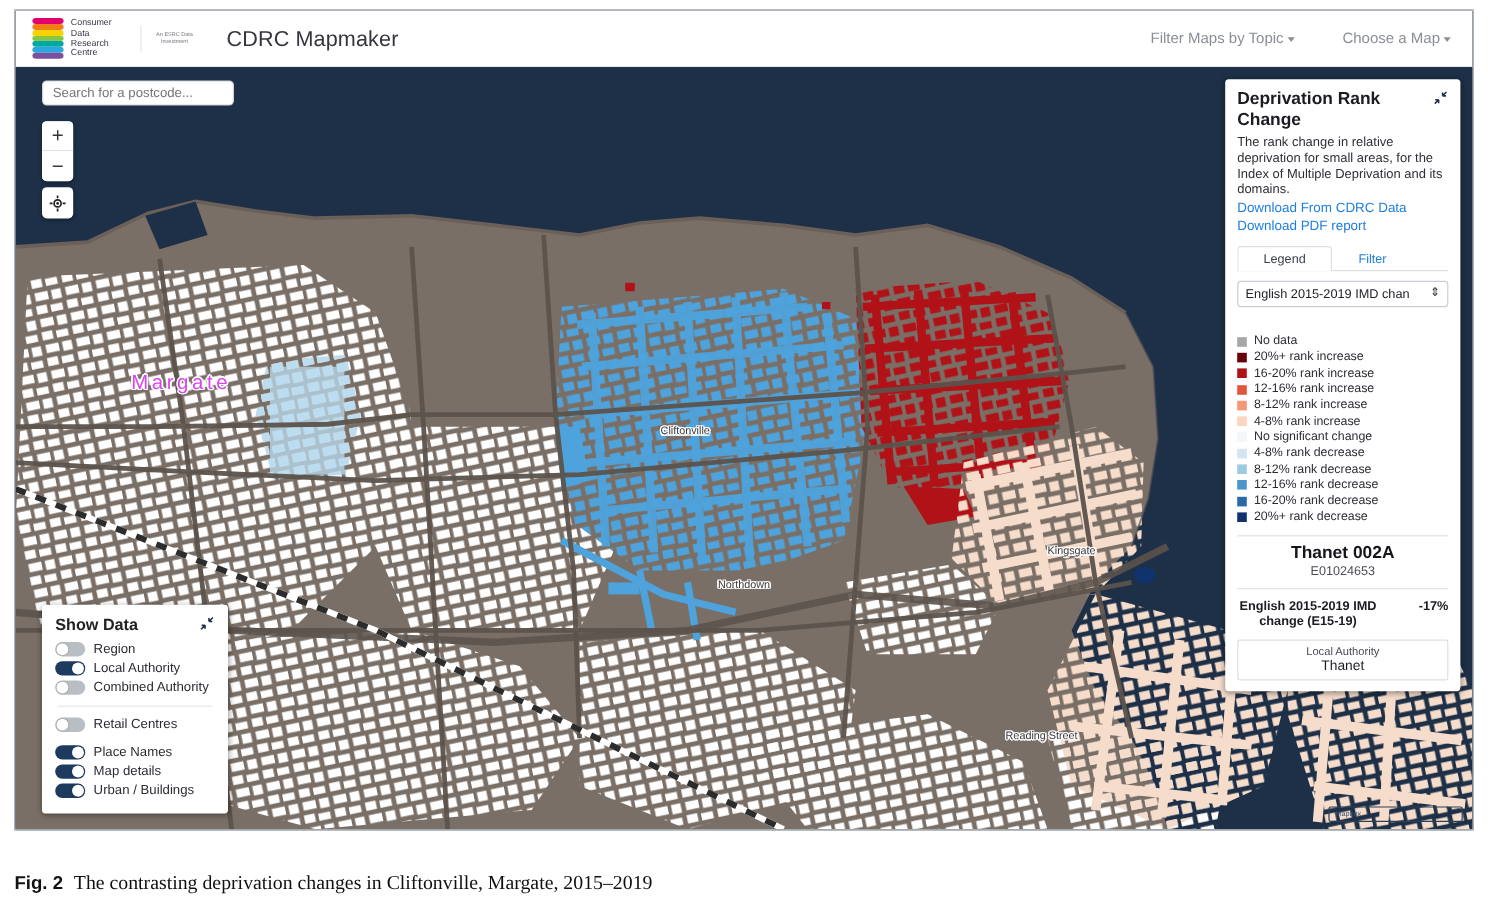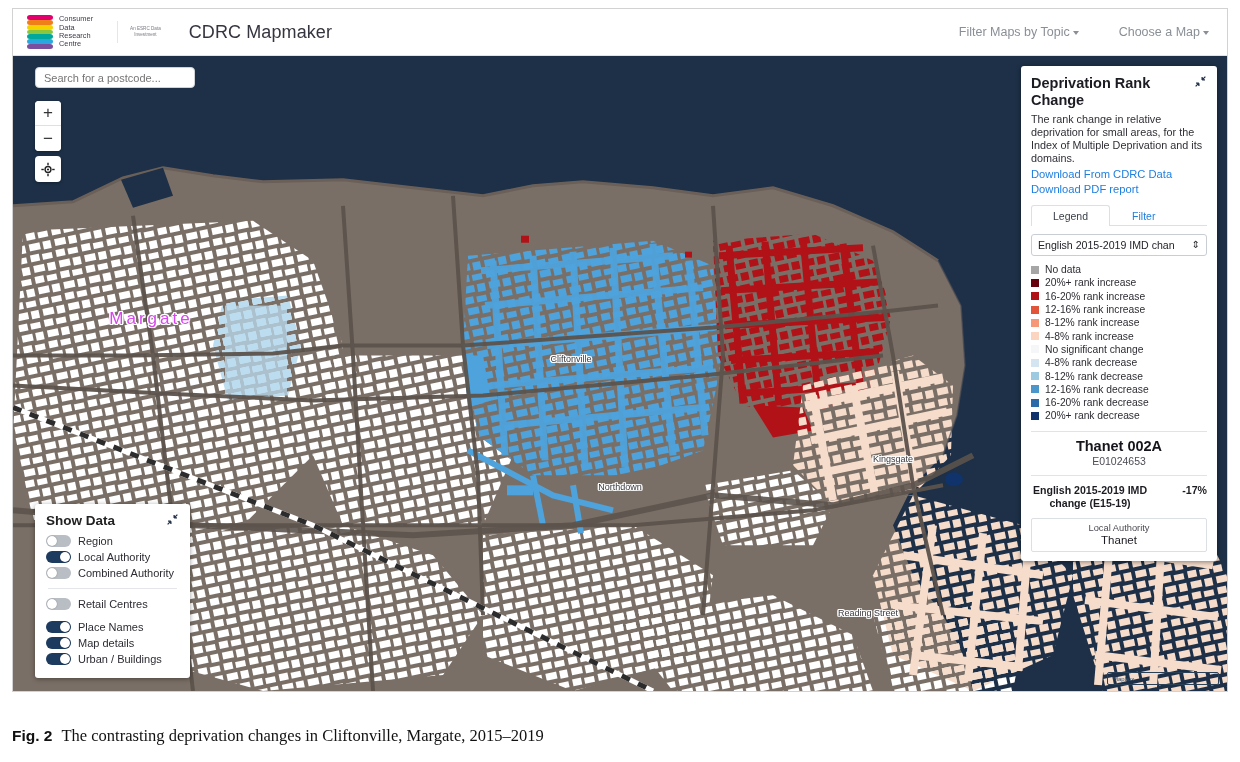--- a/index.html
+++ b/index.html
@@ -86,7 +86,7 @@
        font-family:"Liberation Sans",sans-serif;white-space:nowrap;overflow:hidden;
        display:flex;align-items:center;}
   .sel-arrow{position:absolute;right:7px;top:5px;font-size:10px;color:#2b2b31;line-height:12px;pointer-events:none;}
-  .legend{margin-top:7px;}
+  .legend{margin-top:22px;}
   .leg-row{display:flex;align-items:center;height:13.3px;}
   .leg-sw{width:8px;height:8px;flex:0 0 8px;}
   .leg-lab{font-size:10.3px;color:#2c2c33;margin-left:6px;white-space:nowrap;}

